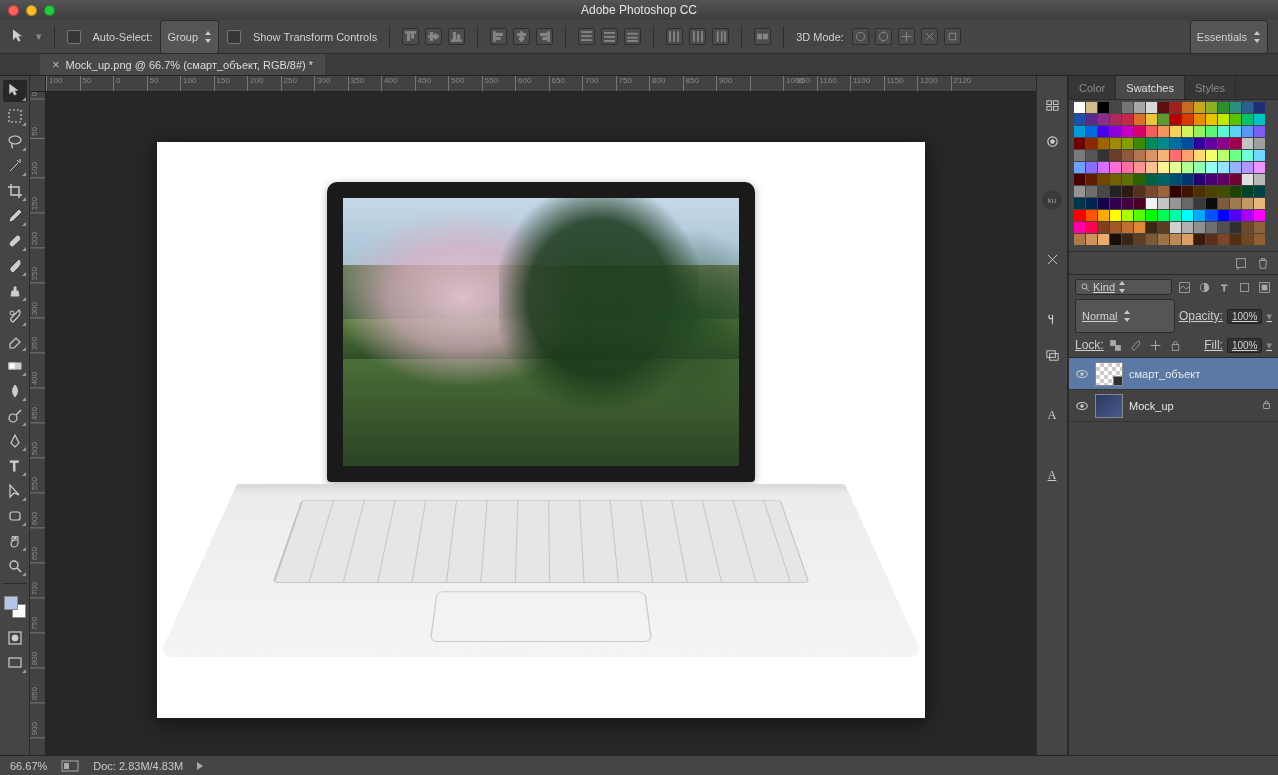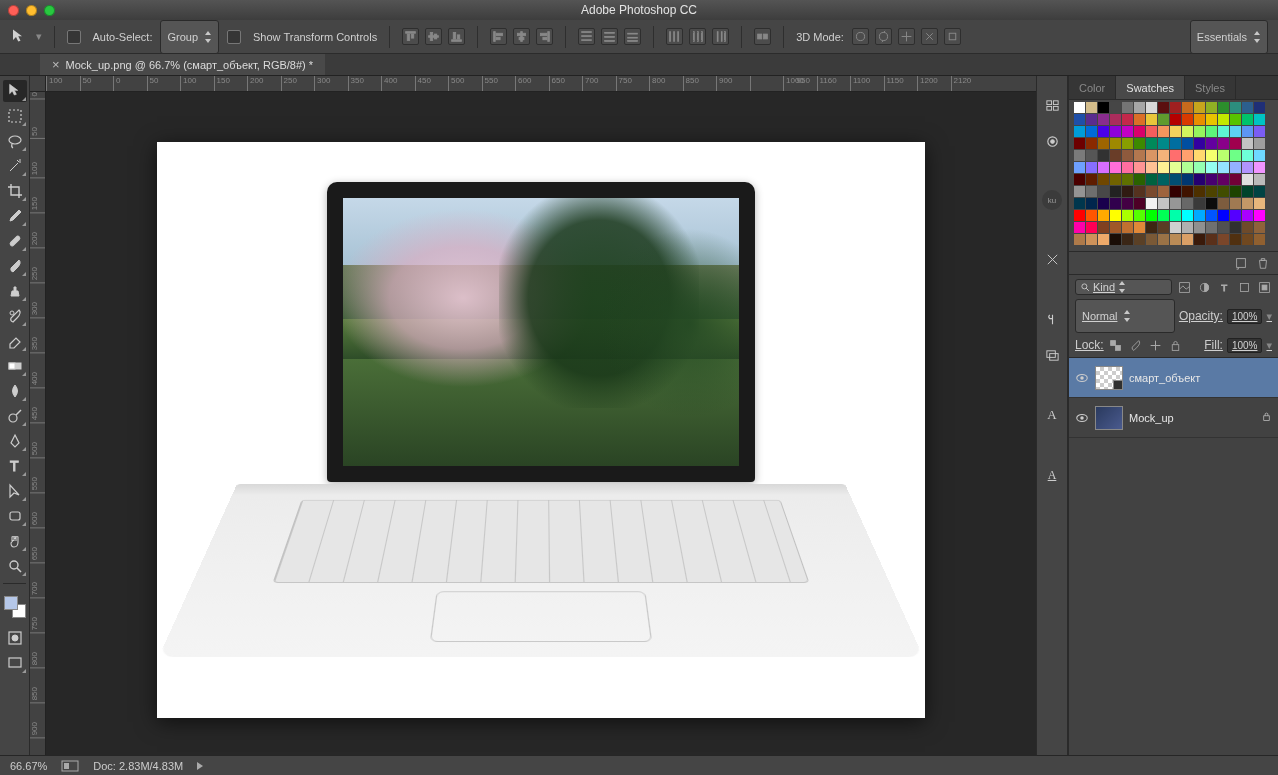--- a/index.html
+++ b/index.html
@@ -89,7 +89,7 @@
 .val-box { background:#333; border:1px solid #222; padding:1px 4px; font-size:10px; border-radius:2px;}
 
 .layer-list { flex:1; overflow:auto; background:#424242;}
-.layer { display:flex; align-items:center; height:40px; border-bottom:1px solid #333; padding:0 6px; gap:6px;}
+.layer { display:flex; align-items:center; height:32px; border-bottom:1px solid #333; padding:0 6px; gap:6px;}
 .layer.selected { background:#5a7aa5;}
 .eye { width:14px; height:14px;}
 .eye svg{width:14px;height:14px;fill:#ccc;}

